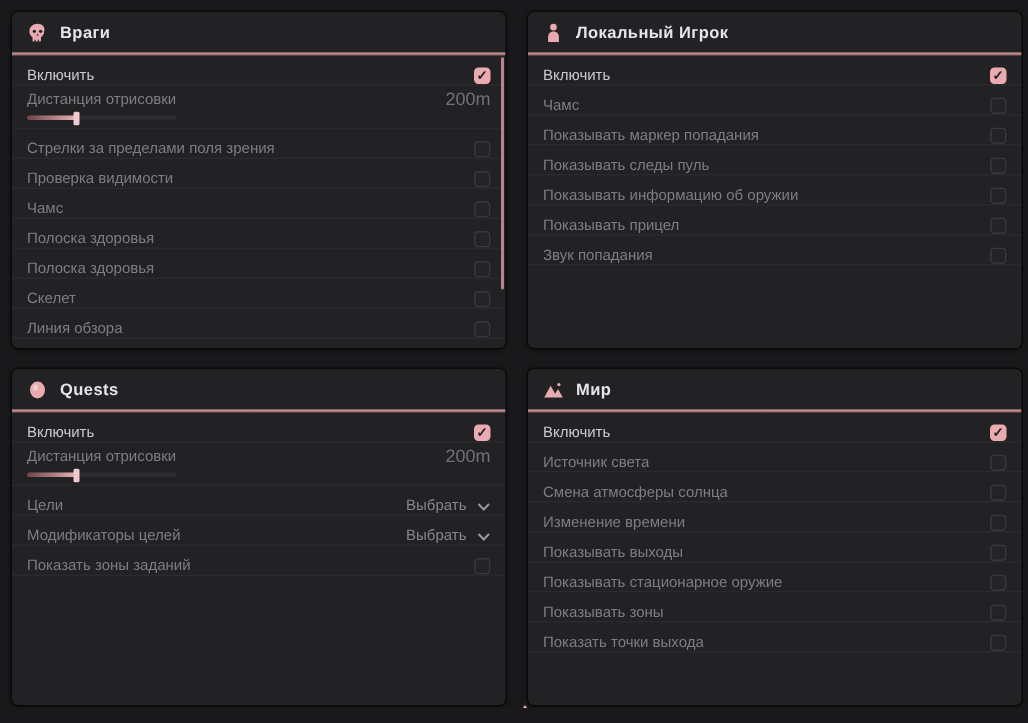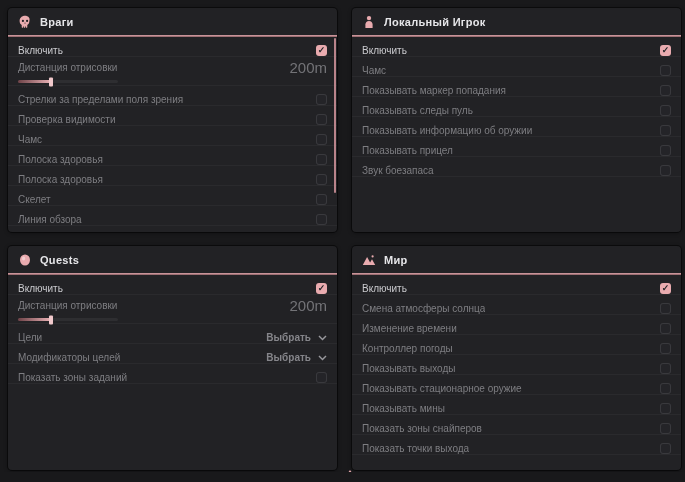--- a/index.html
+++ b/index.html
@@ -26,7 +26,7 @@
   .cb.on{background:#e9abaf;box-shadow:none;}
   .slider-row{display:block;height:26px;padding-top:2px;}
   .sl-top{display:flex;align-items:center;justify-content:space-between;}
-  .val{font-size:15px;color:#737377;}
+  .val{font-size:12px;color:#737377;}
   .sl-track{position:relative;width:100px;height:3px;background:#2e2e31;border-radius:2px;margin-top:4px;}
   .sl-fill{position:absolute;left:0;top:0;height:100%;border-radius:2px;
            background:linear-gradient(to right,#6d4247,#eab2b6);}

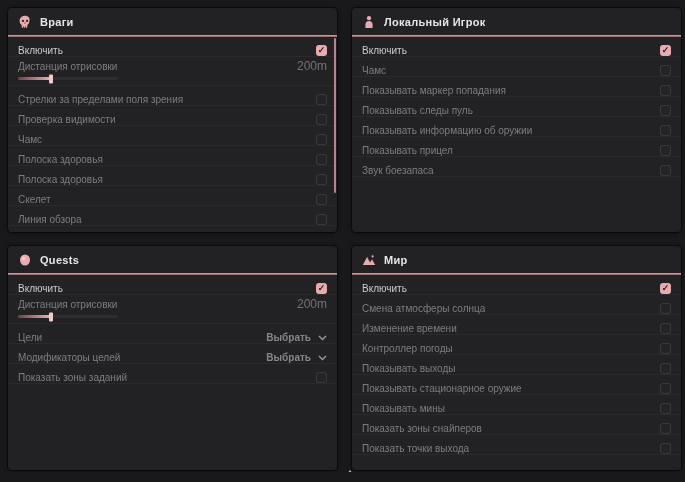--- a/index.html
+++ b/index.html
@@ -148,7 +148,7 @@
             <span class="cb"></span>
           </div>
           <div class="row">
-            <span class="lbl">Звук боезапаса</span>
+            <span class="lbl">Звук попадания</span>
             <span class="cb"></span>
           </div>
         </div>

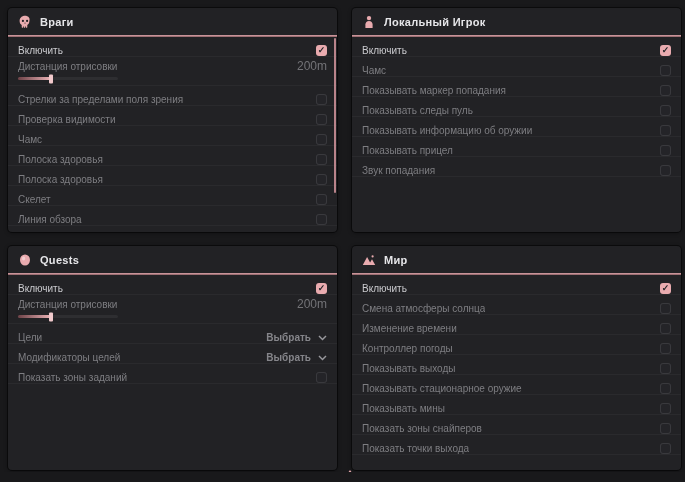--- a/index.html
+++ b/index.html
@@ -226,6 +226,10 @@
             <span class="cb on">✓</span>
           </div>
           <div class="row">
+            <span class="lbl">Источник света</span>
+            <span class="cb"></span>
+          </div>
+          <div class="row">
             <span class="lbl">Смена атмосферы солнца</span>
             <span class="cb"></span>
           </div>

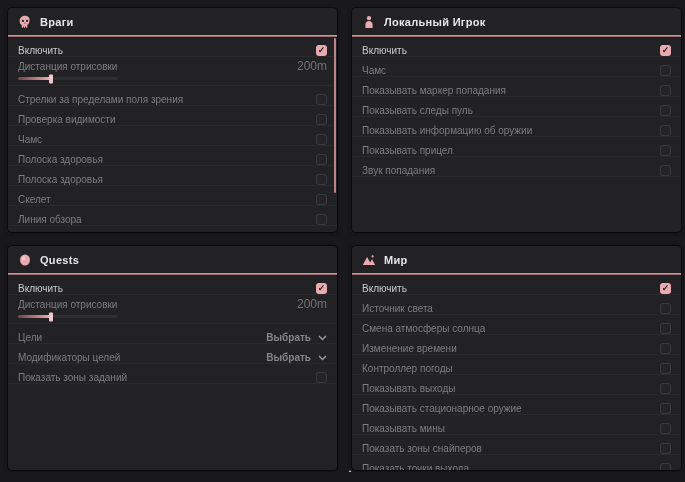--- a/index.html
+++ b/index.html
@@ -33,7 +33,7 @@
   .sl-handle{position:absolute;top:50%;width:4px;height:9px;background:#f1c9cc;
              border-radius:1px;transform:translate(-50%,-50%);}
   .sel{display:flex;align-items:center;gap:7px;}
-  .sel-val{font-size:10px;color:#85858a;font-weight:bold;}
+  .sel-val{font-size:10px;color:#85858a;}
   .chev{display:flex;align-items:center;}
   .vbar{position:absolute;right:1px;top:30px;width:2px;height:155px;
         background:#b9838a;border-radius:2px;}

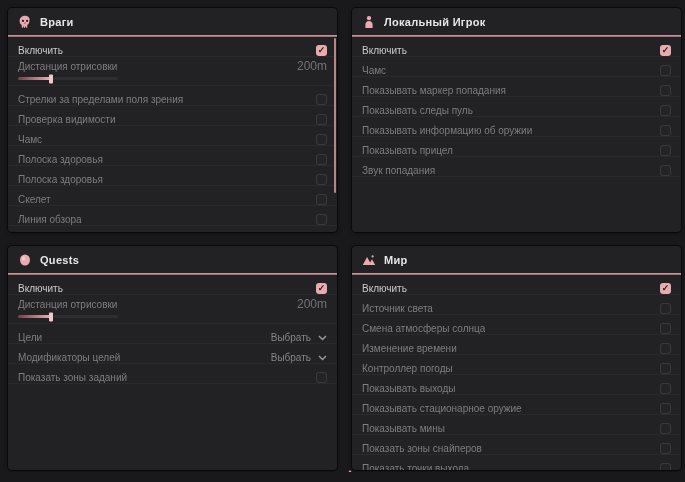--- a/index.html
+++ b/index.html
@@ -238,10 +238,6 @@
             <span class="cb"></span>
           </div>
           <div class="row">
-            <span class="lbl">Контроллер погоды</span>
-            <span class="cb"></span>
-          </div>
-          <div class="row">
             <span class="lbl">Показывать выходы</span>
             <span class="cb"></span>
           </div>

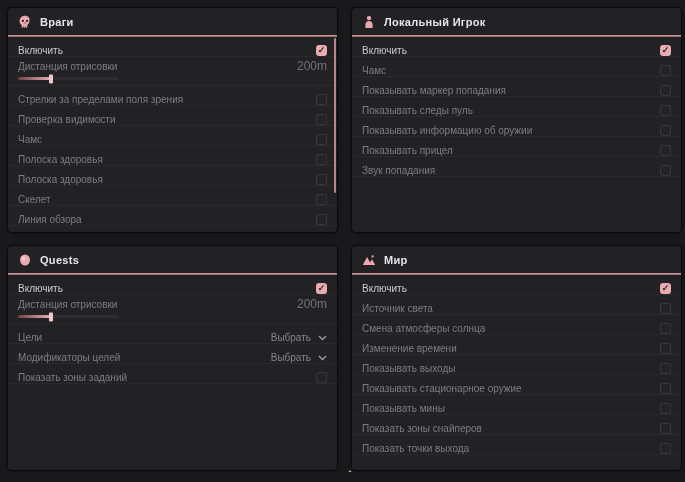--- a/index.html
+++ b/index.html
@@ -246,7 +246,7 @@
             <span class="cb"></span>
           </div>
           <div class="row">
-            <span class="lbl">Показывать мины</span>
+            <span class="lbl">Показывать зоны</span>
             <span class="cb"></span>
           </div>
           <div class="row">

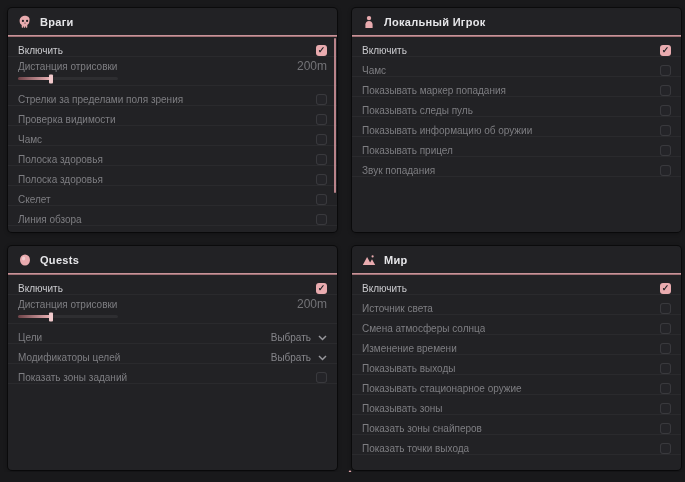--- a/index.html
+++ b/index.html
@@ -250,10 +250,6 @@
             <span class="cb"></span>
           </div>
           <div class="row">
-            <span class="lbl">Показать зоны снайперов</span>
-            <span class="cb"></span>
-          </div>
-          <div class="row">
             <span class="lbl">Показать точки выхода</span>
             <span class="cb"></span>
           </div>

